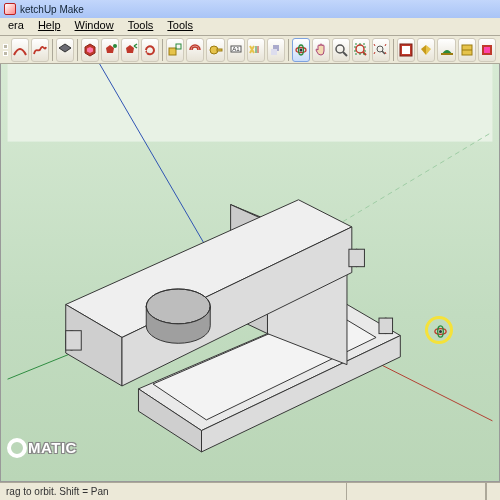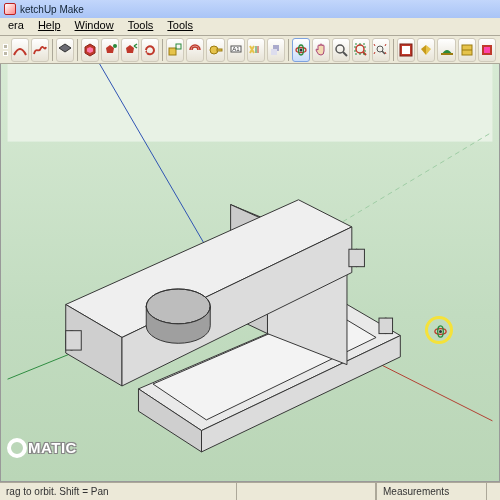--- a/index.html
+++ b/index.html
@@ -271,7 +271,6 @@
   <div class="status-cell left">rag to orbit.  Shift = Pan</div>
   <div class="status-spacer"></div>
   <div class="status-cell mid"></div>
-  <div class="status-cell right">Measurements</div>
   <div class="status-cell end"></div>
 </div>
 

